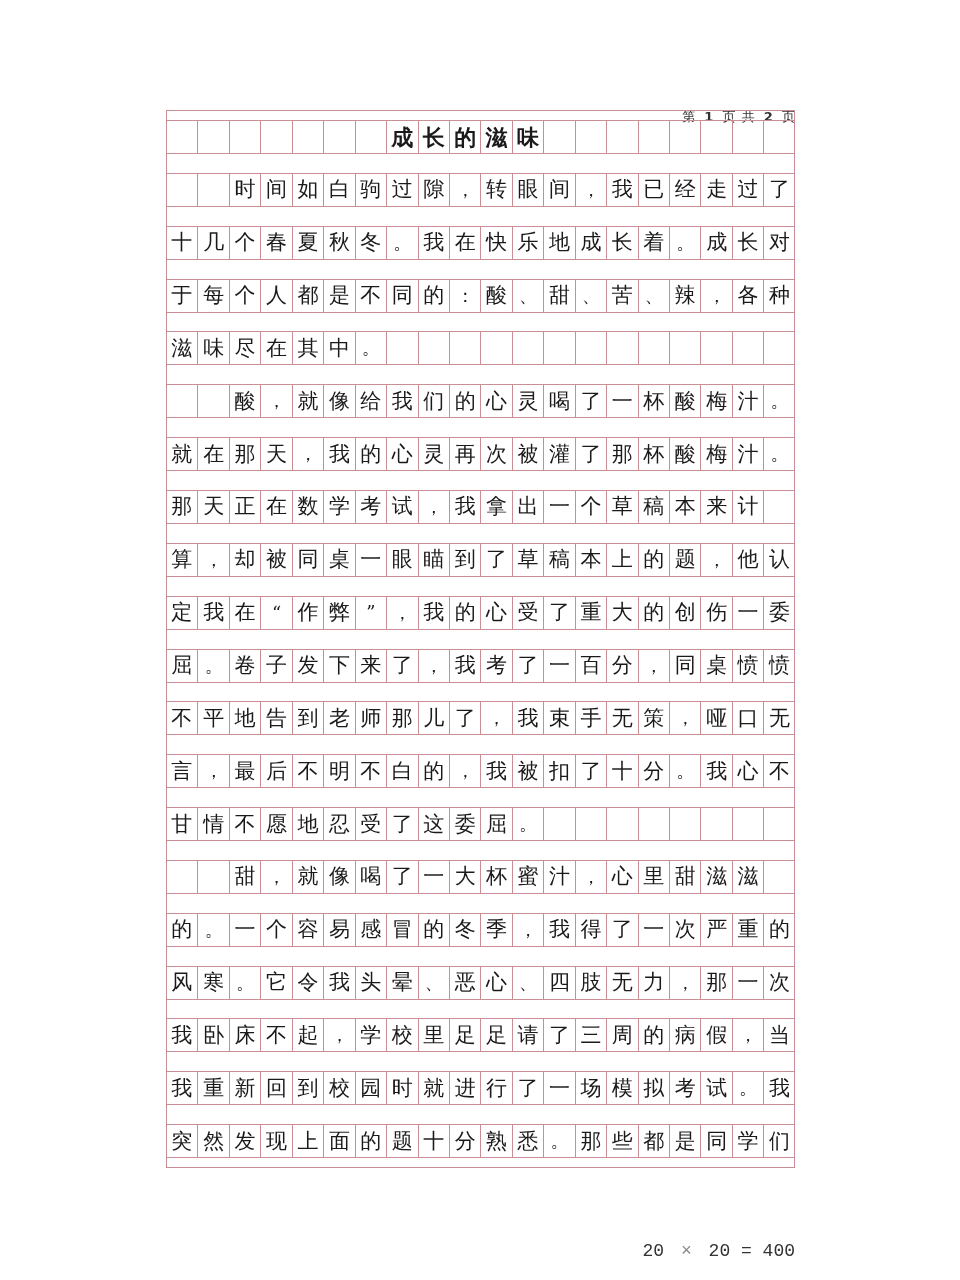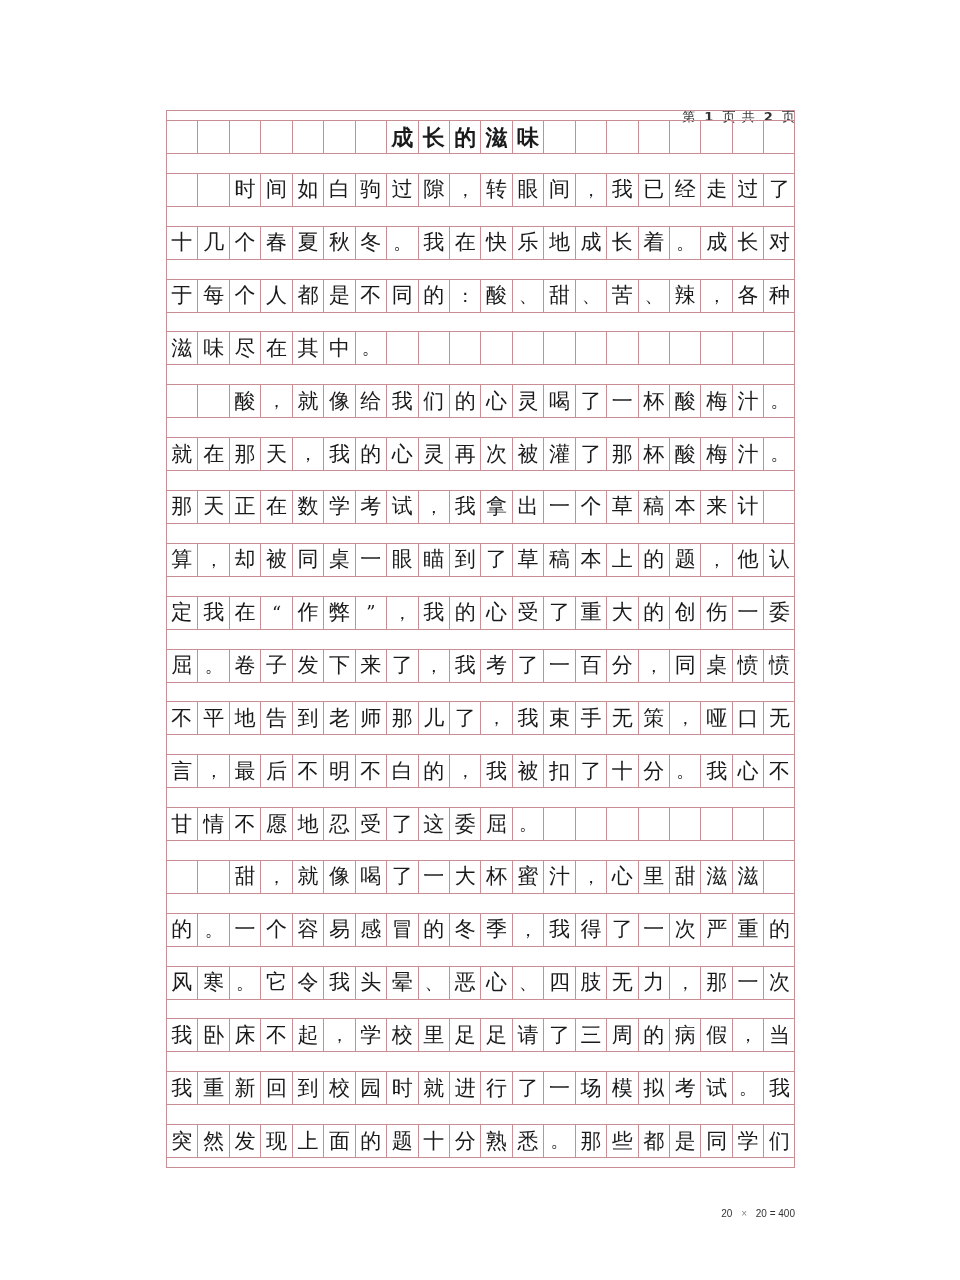--- a/index.html
+++ b/index.html
@@ -14,9 +14,9 @@
   }
   .page-header b { font-weight: bold; margin: 0 3px; }
   .page-footer {
-    position: absolute; top: 1208px; right: 165px;
-    font-family: Liberation Sans, sans-serif;
-    font-size: 10px; color: #333;
+    position: absolute; top: 1241px; right: 165px;
+    font-family: Liberation Mono, monospace;
+    font-size: 18px; color: #333;
   }
   .page-footer .times { color: #888; margin: 0 6px; }
   .grid {

